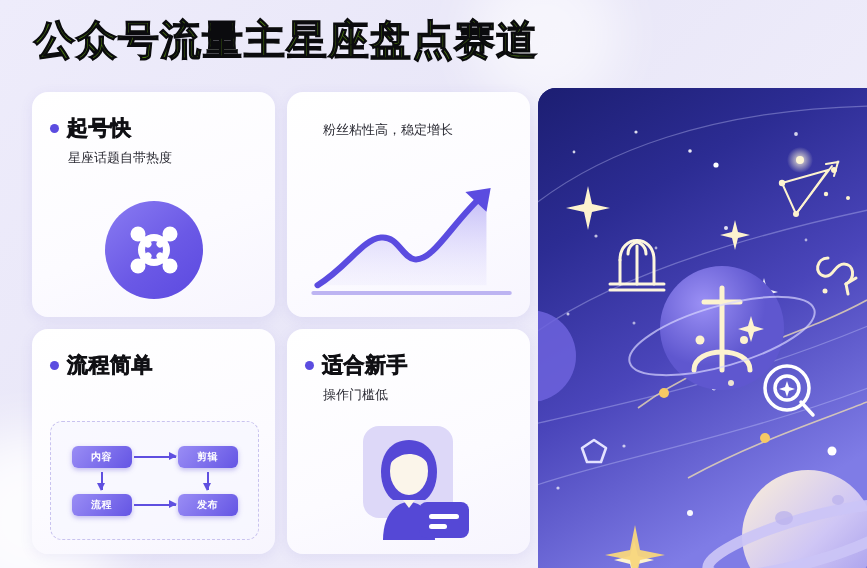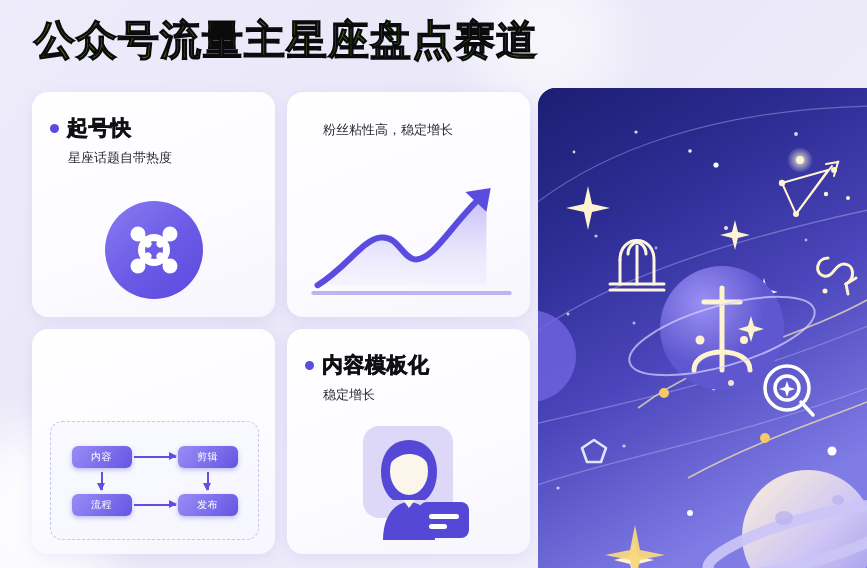--- a/index.html
+++ b/index.html
@@ -151,6 +151,10 @@
     </div>
 
     <div class="card">
+      <div class="card-head">
+        <span class="dot"></span>
+        <span class="card-title">流程简单</span>
+      </div>
       <div class="art">
         <div class="flowbox">
           <div class="flow-grid">

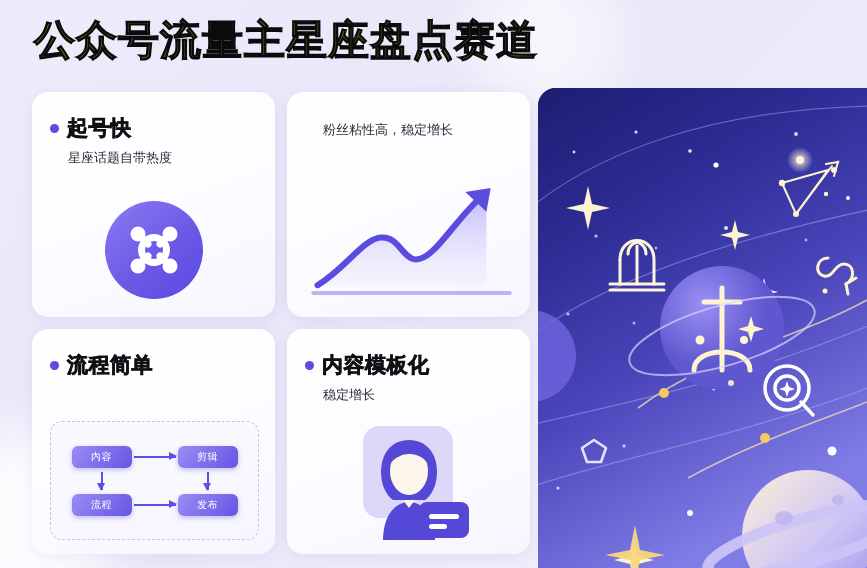--- a/index.html
+++ b/index.html
@@ -185,7 +185,7 @@
     <div class="card">
       <div class="card-head">
         <span class="dot"></span>
-        <span class="card-title">内容模板化</span>
+        <span class="card-title">适合新手</span>
       </div>
       <div class="card-sub">稳定增长</div>
       <div class="art">

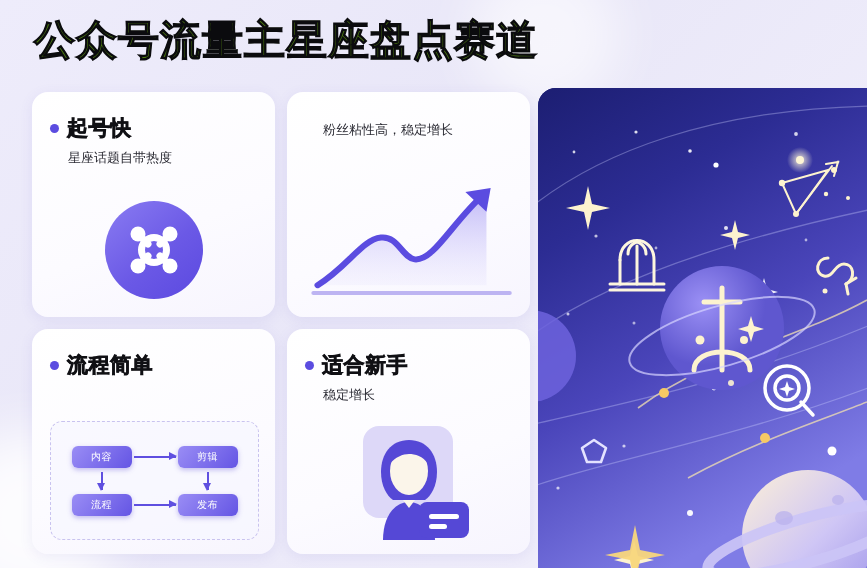--- a/index.html
+++ b/index.html
@@ -187,7 +187,7 @@
         <span class="dot"></span>
         <span class="card-title">适合新手</span>
       </div>
-      <div class="card-sub">稳定增长</div>
+      <div class="card-sub">操作门槛低</div>
       <div class="art">
         <div class="avatar-wrap">
           <svg width="128" height="118" viewBox="0 0 128 118">

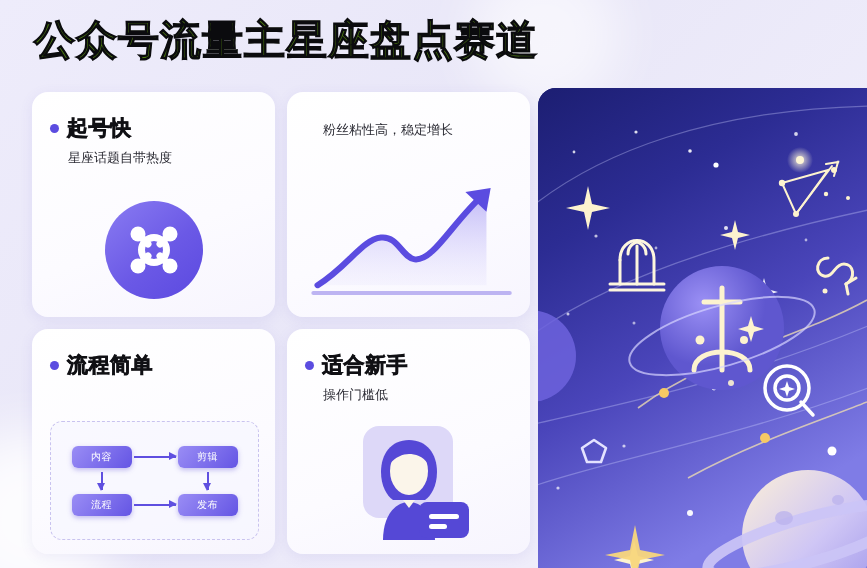--- a/index.html
+++ b/index.html
@@ -70,7 +70,7 @@
   .fbox {
     width:60px;height:22px;border-radius:6px;
     background:linear-gradient(130deg,#9a8df5 0%,#6455e4 100%);
-    color:#fff;font-size:10px;font-weight:normal;
+    color:#fff;font-size:10px;font-weight:bold;
     display:flex;align-items:center;justify-content:center;
     box-shadow:0 2px 5px rgba(90,72,210,.35);
     letter-spacing:.5px;

